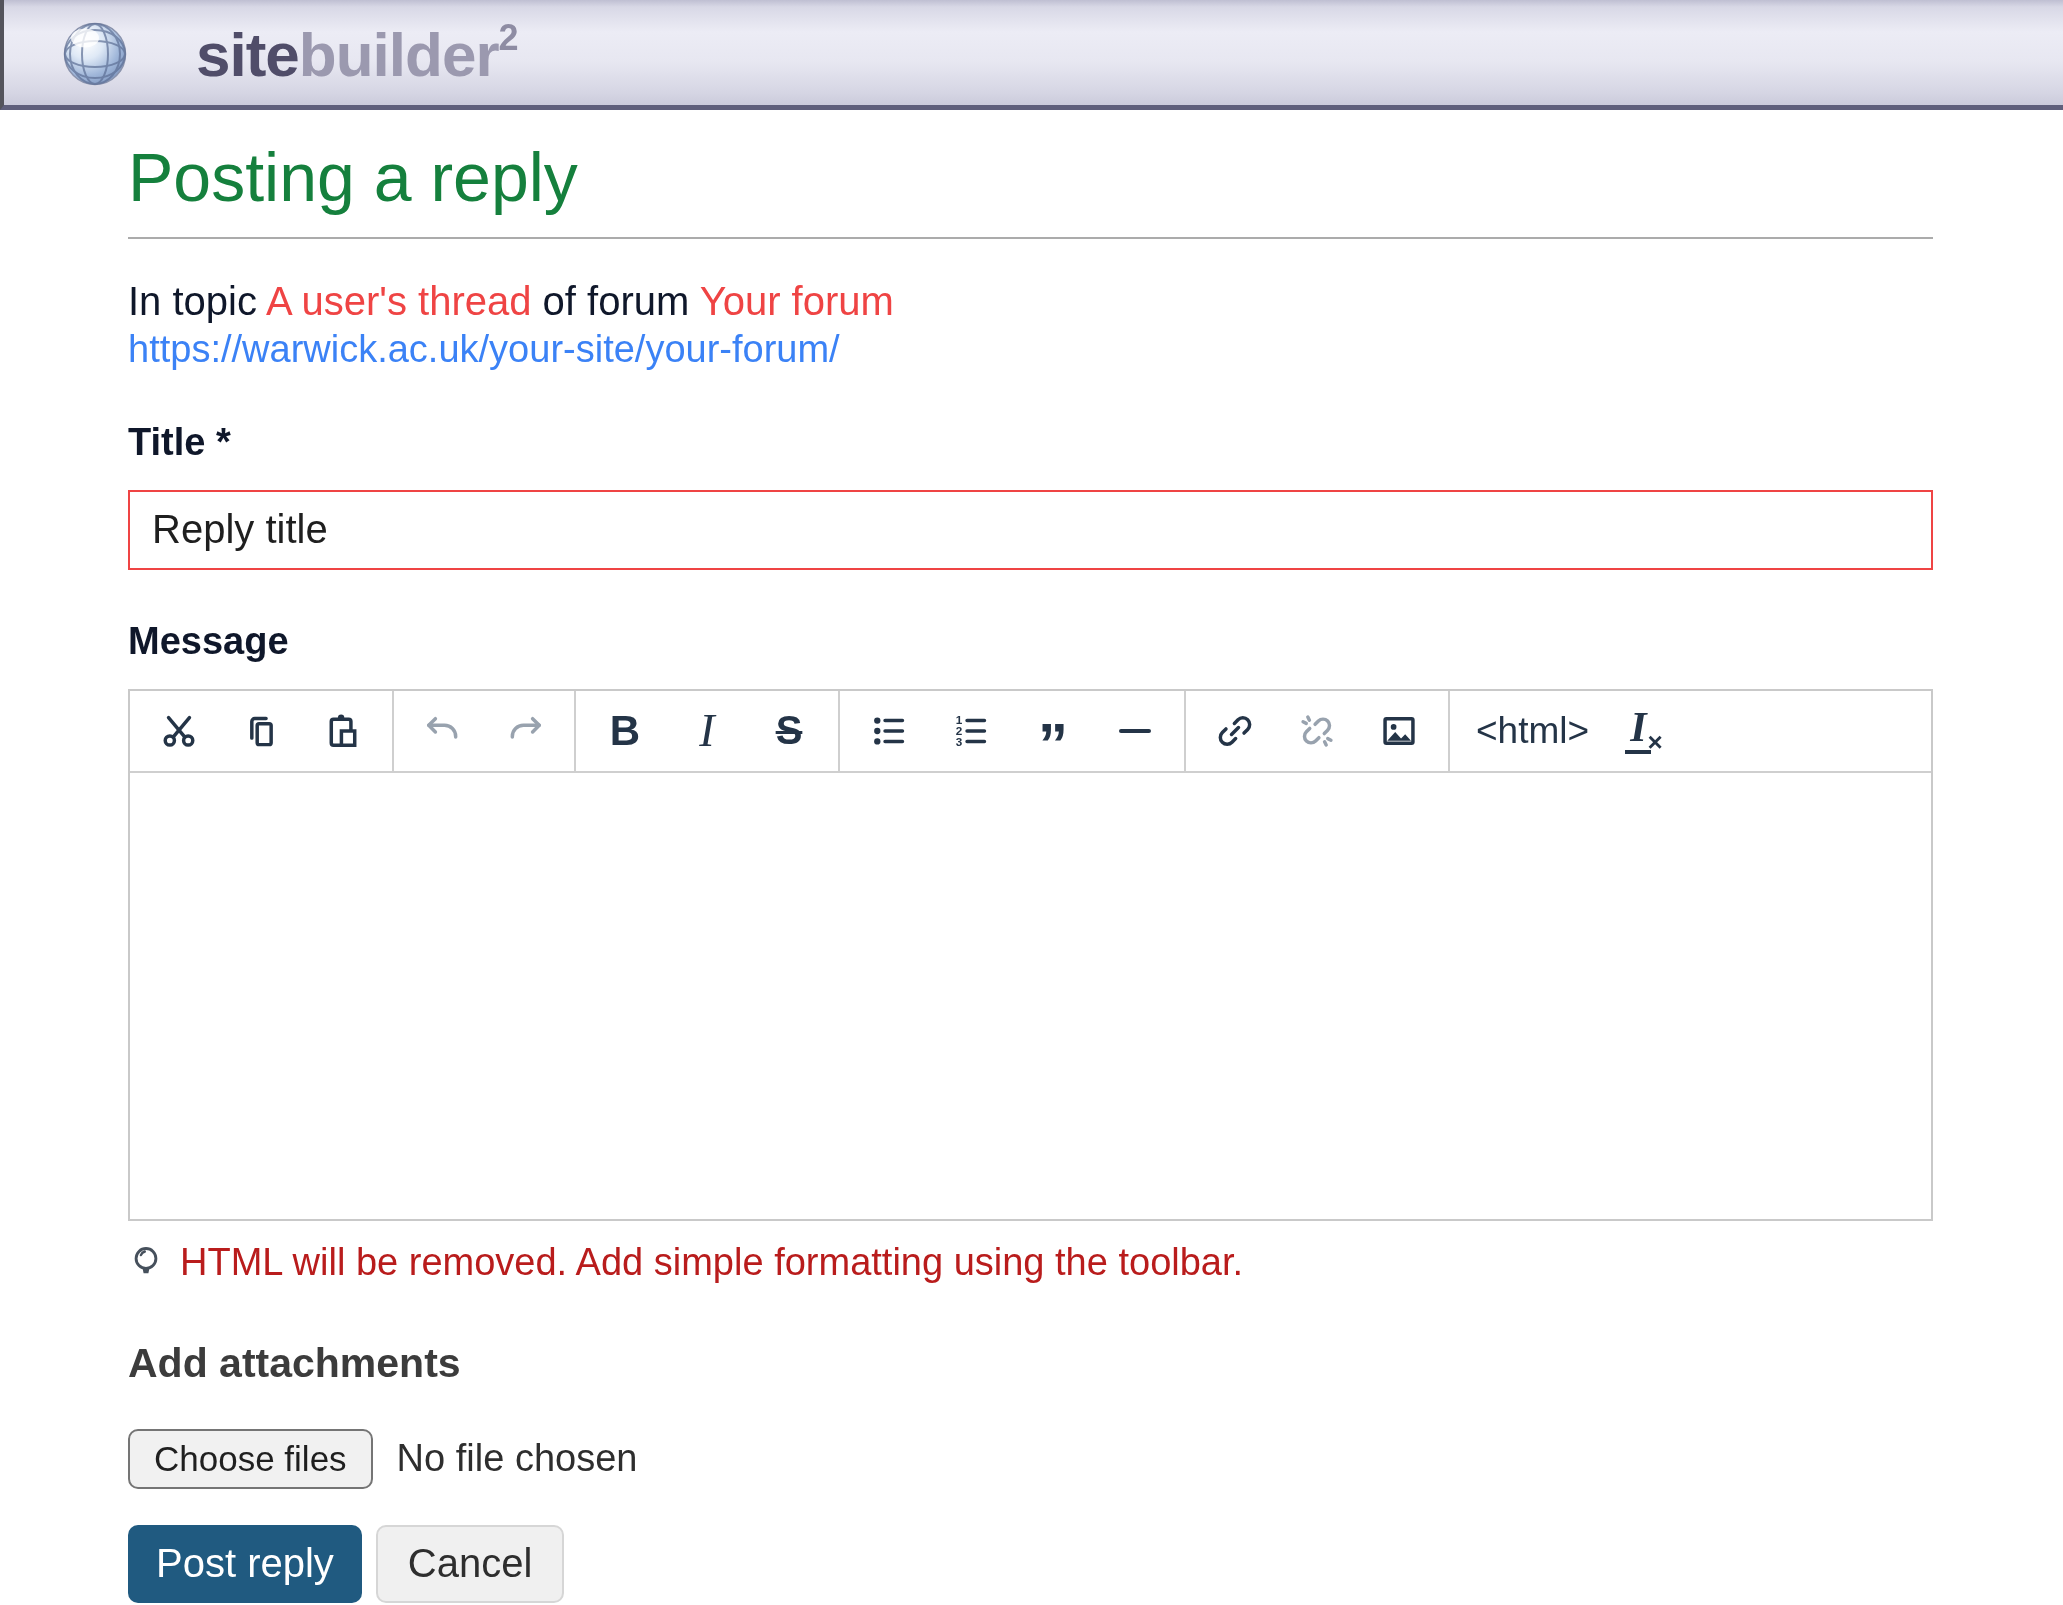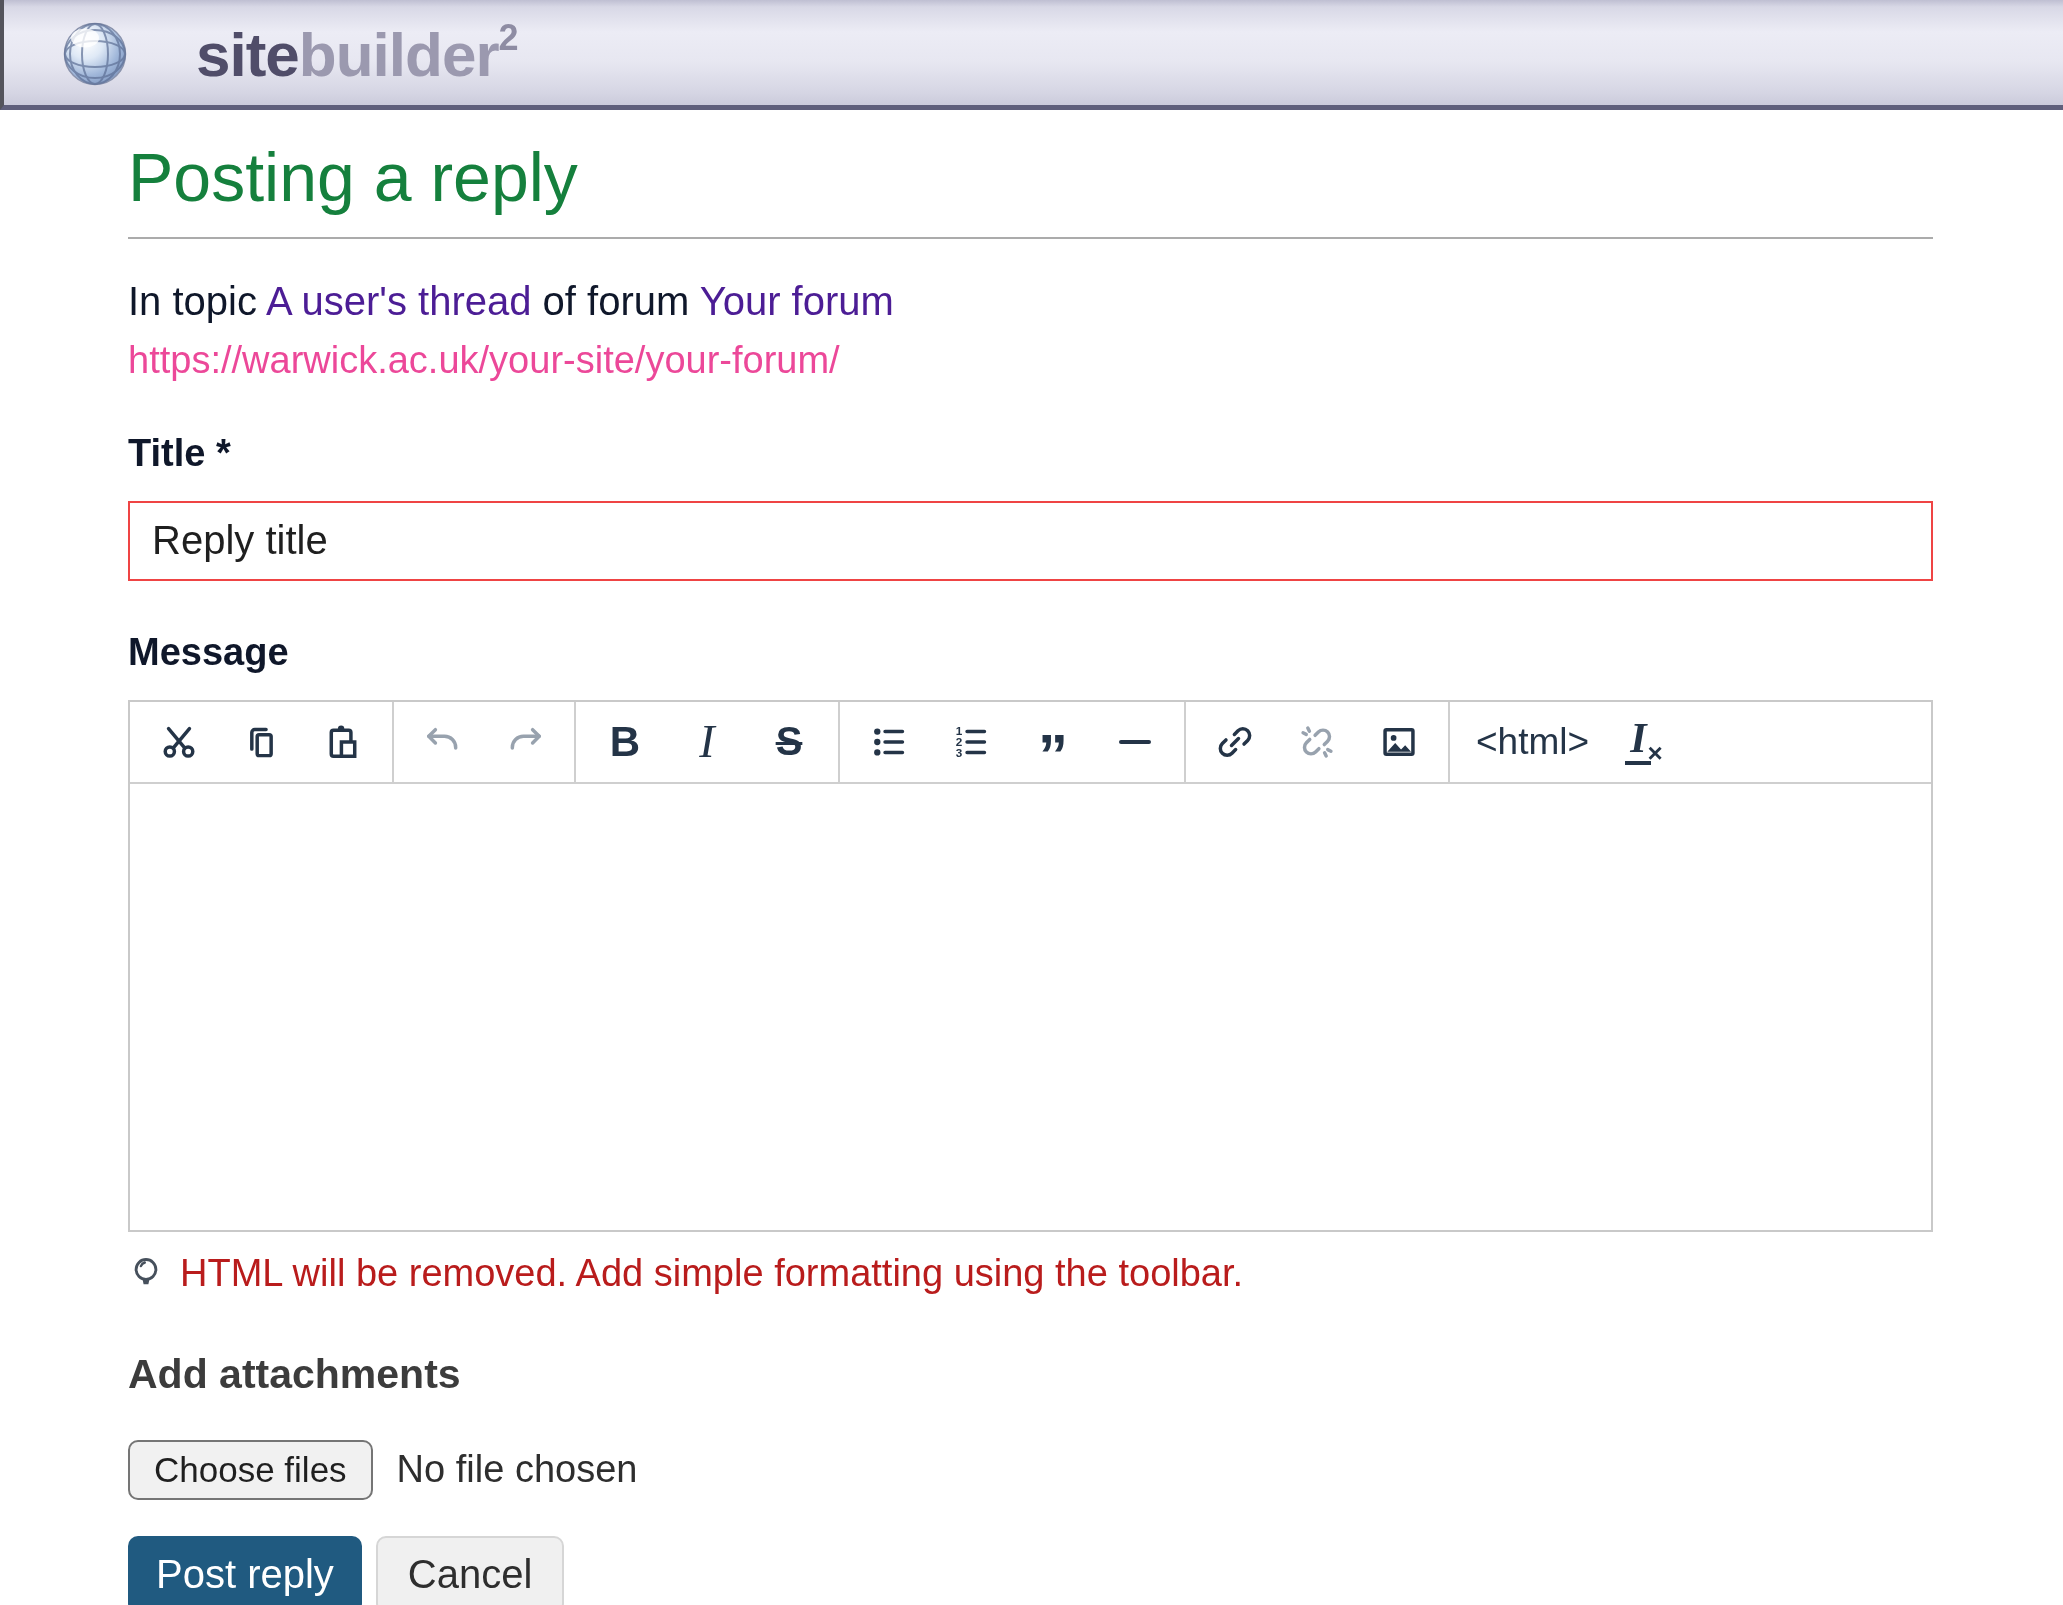--- a/index.html
+++ b/index.html
@@ -41,7 +41,7 @@
 
   .topic-line { margin-top:40px; font-size:40px; color:#3a3a3a; }
   .topic-line .muted { color:#0f172a; }
-  .topic-line .dark { color:#4c1d95; }
+  .topic-line .dark { color:#ef4444; }
   .topic-url { margin-top:15px; font-size:38px; color:#ec4899; }
 
   .field-label { margin-top:50px; font-size:38px; font-weight:bold; color:#0f172a; }

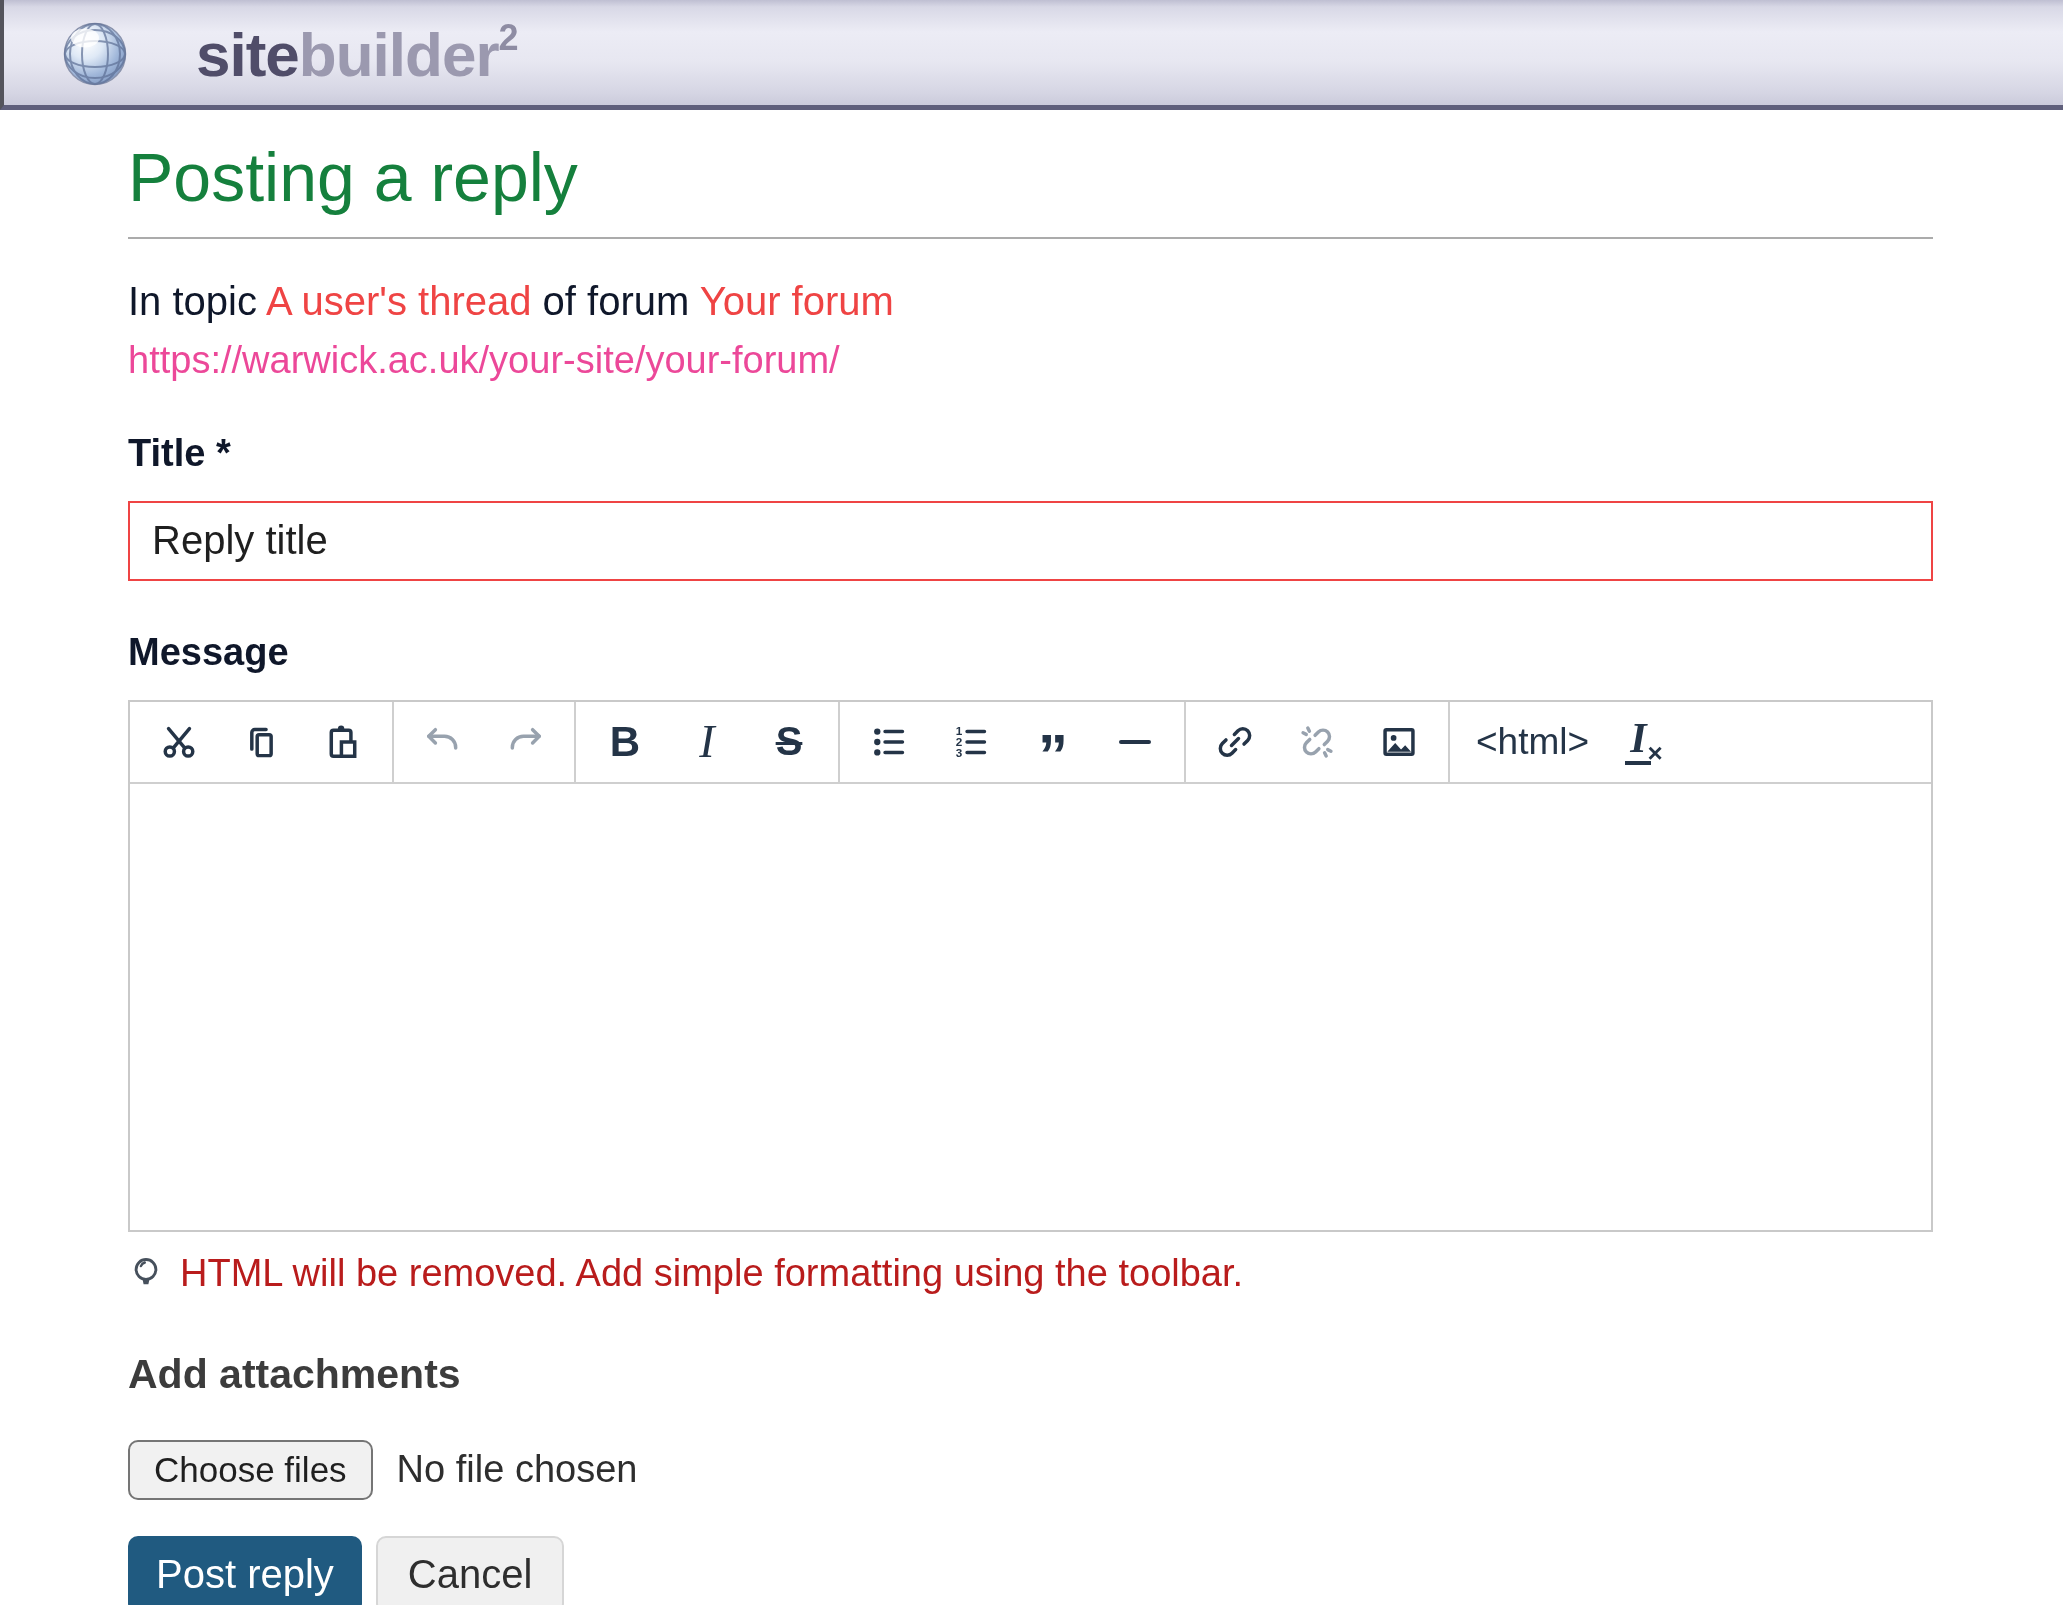--- a/index.html
+++ b/index.html
@@ -42,7 +42,7 @@
   .topic-line { margin-top:40px; font-size:40px; color:#3a3a3a; }
   .topic-line .muted { color:#0f172a; }
   .topic-line .dark { color:#ef4444; }
-  .topic-url { margin-top:15px; font-size:38px; color:#ec4899; }
+  .topic-url { margin-top:4px; font-size:38px; color:#3b82f6; }
 
   .field-label { margin-top:50px; font-size:38px; font-weight:bold; color:#0f172a; }
 

